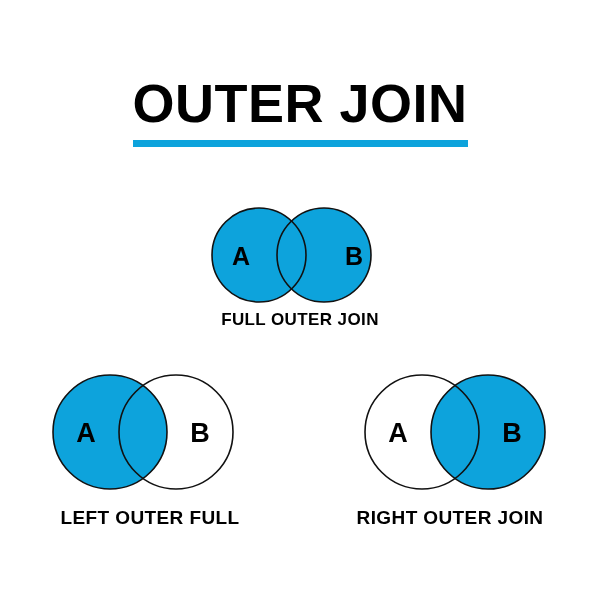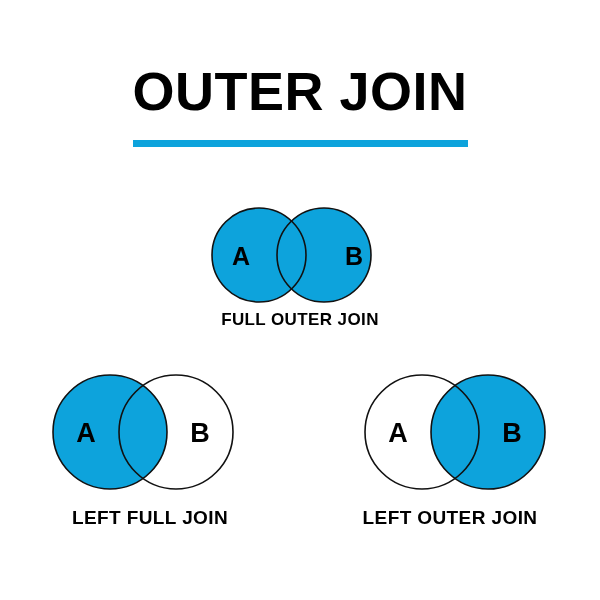--- a/index.html
+++ b/index.html
@@ -36,7 +36,7 @@
     letter-spacing: 0.5px;
     color: #000000;
     line-height: 1;
-    margin: 0;
+    margin: 12px;
   }
   .title-rule {
     position: absolute;

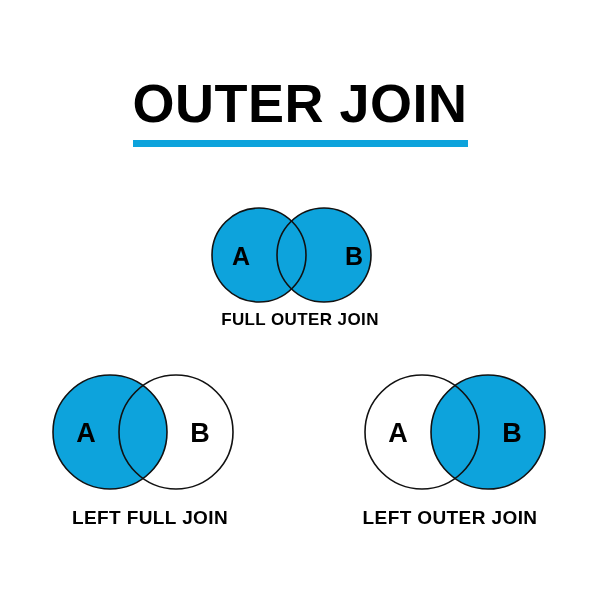--- a/index.html
+++ b/index.html
@@ -181,7 +181,7 @@
         <text class="set-label" x="200" y="62" font-size="27">B</text>
       </svg>
     </div>
-    <div class="venn-caption">LEFT FULL JOIN</div>
+    <div class="venn-caption">LEFT OUTER FULL</div>
   </div>
 
   <div class="venn-group" id="group-right">

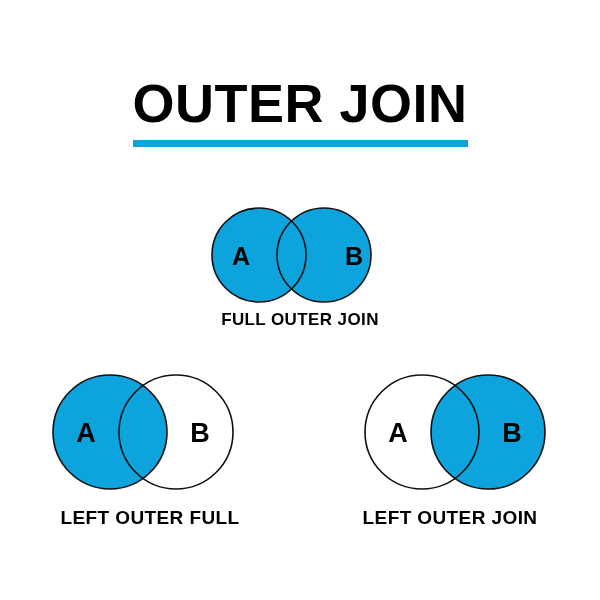--- a/index.html
+++ b/index.html
@@ -208,7 +208,7 @@
         <text class="set-label" x="212" y="62" font-size="27">B</text>
       </svg>
     </div>
-    <div class="venn-caption">LEFT OUTER JOIN</div>
+    <div class="venn-caption">RIGHT OUTER JOIN</div>
   </div>
 
 </div>

